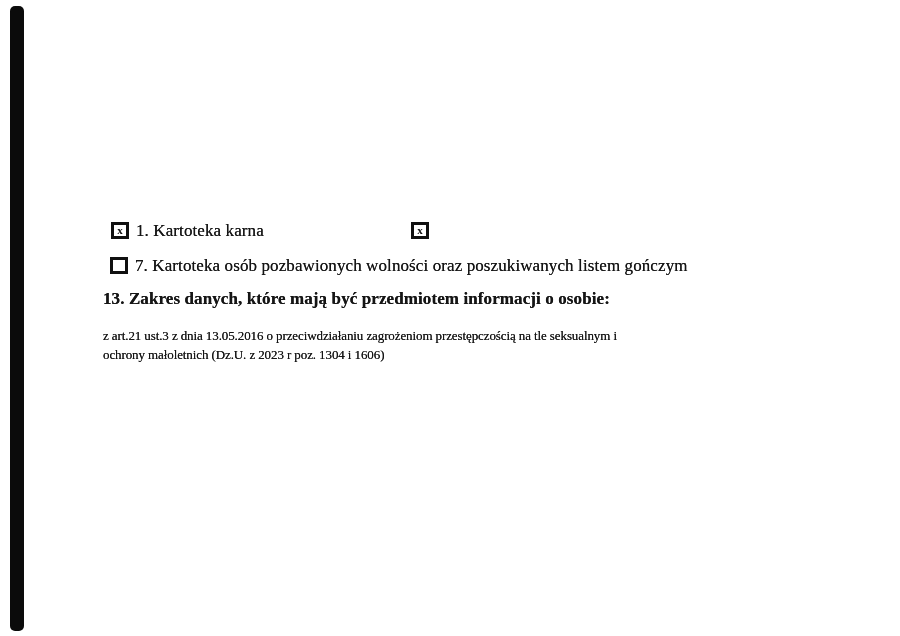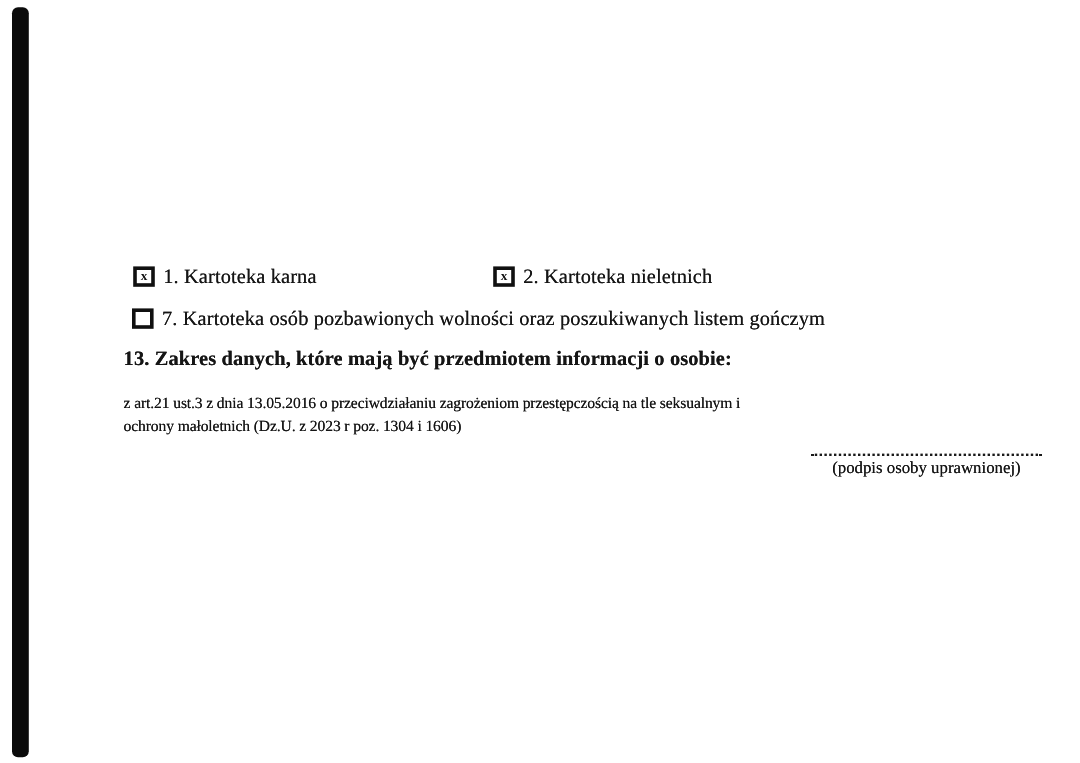--- a/index.html
+++ b/index.html
@@ -111,7 +111,6 @@
     <span class="cb">
       <span class="mark">x</span>
     </span>
-    <span class="lbl ink">2. Kartoteka nieletnich</span>
   </div>
 
   <div class="opt opt3">

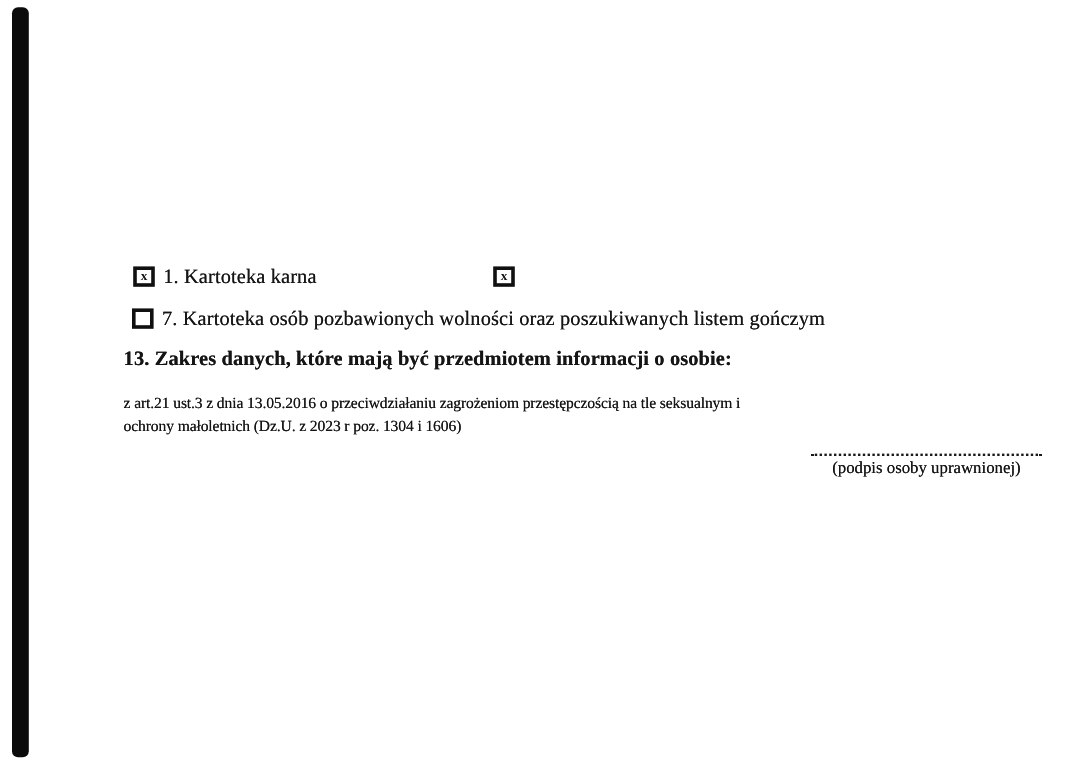--- a/index.html
+++ b/index.html
@@ -125,10 +125,6 @@
     <div>ochrony małoletnich (Dz.U. z 2023 r poz. 1304 i 1606)</div>
   </div>
 
-  <div class="sig">
-    <span class="sig-line"></span>
-    <span class="sig-caption ink">(podpis osoby uprawnionej)</span>
-  </div>
 
 </div>
 

